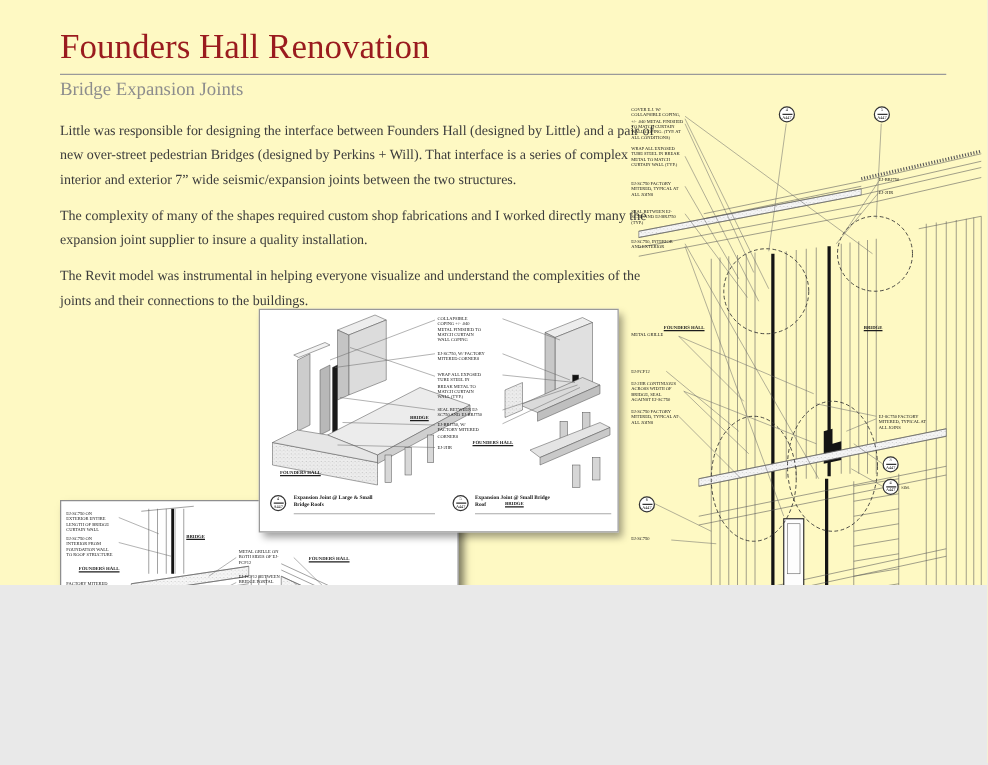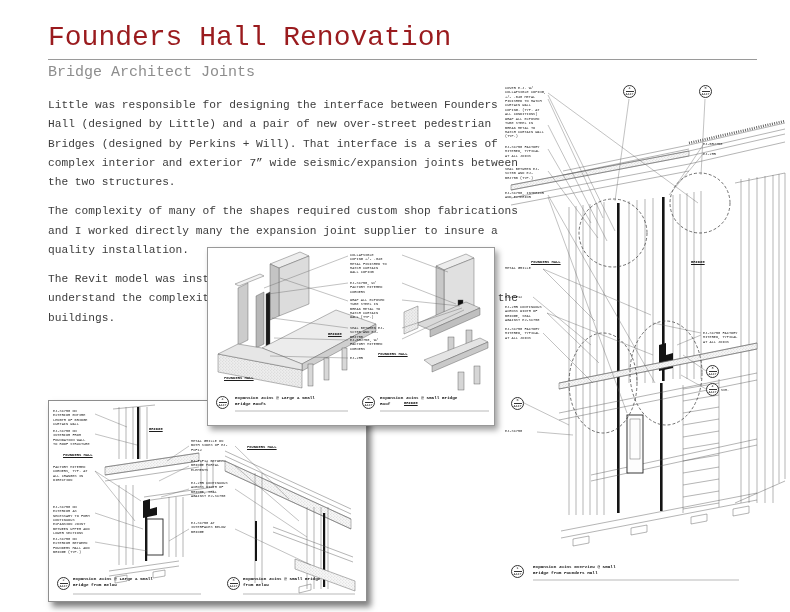--- a/index.html
+++ b/index.html
@@ -3,8 +3,8 @@
 <meta charset="utf-8">
 <style>
   html,body{margin:0;padding:0;background:#e9e9e9;}
-  .page{position:relative;width:790px;height:612px;background:#ffffff;
-        font-family:Liberation Mono, monospace;overflow:hidden;margin:0 auto;}
+  .page{position:relative;width:790px;height:468px;background:#fef9c3;
+        font-family:Liberation Serif, serif;overflow:hidden;margin:0 auto;}
 
   
   .header{position:absolute;left:48px;right:33px;top:22px;height:37px;border-bottom:1px solid #9a9a9a;}

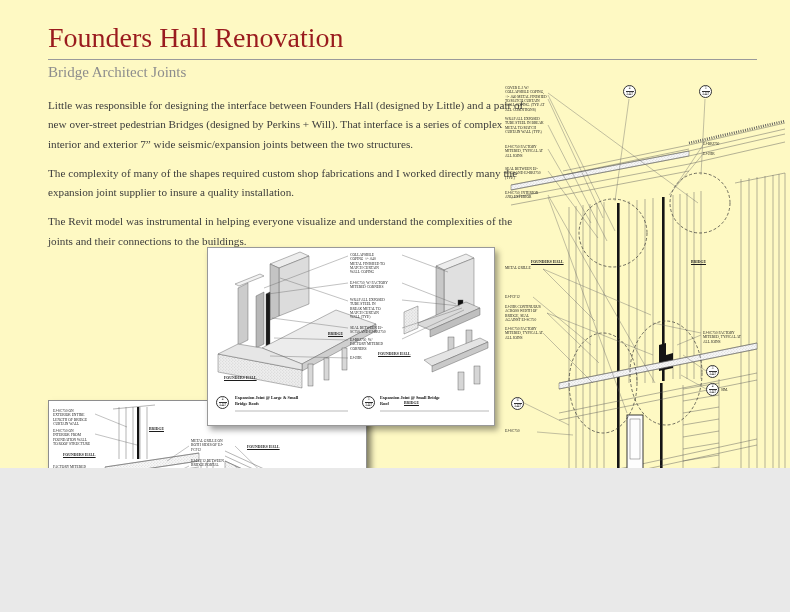--- a/index.html
+++ b/index.html
@@ -45,7 +45,7 @@
   <div class="header">
     <div class="title">Founders Hall Renovation</div>
   </div>
-  <div class="subtitle">Bridge Architect Joints</div>
+  <div class="subtitle">Bridge Expansion Joints</div>
 
   <div class="paragraphs">
     <p>Little was responsible for designing the interface between Founders Hall (designed by Little) and a pair of new over-street pedestrian Bridges (designed by Perkins + Will). That interface is a series of complex interior and exterior 7” wide seismic/expansion joints between the two structures.</p>

